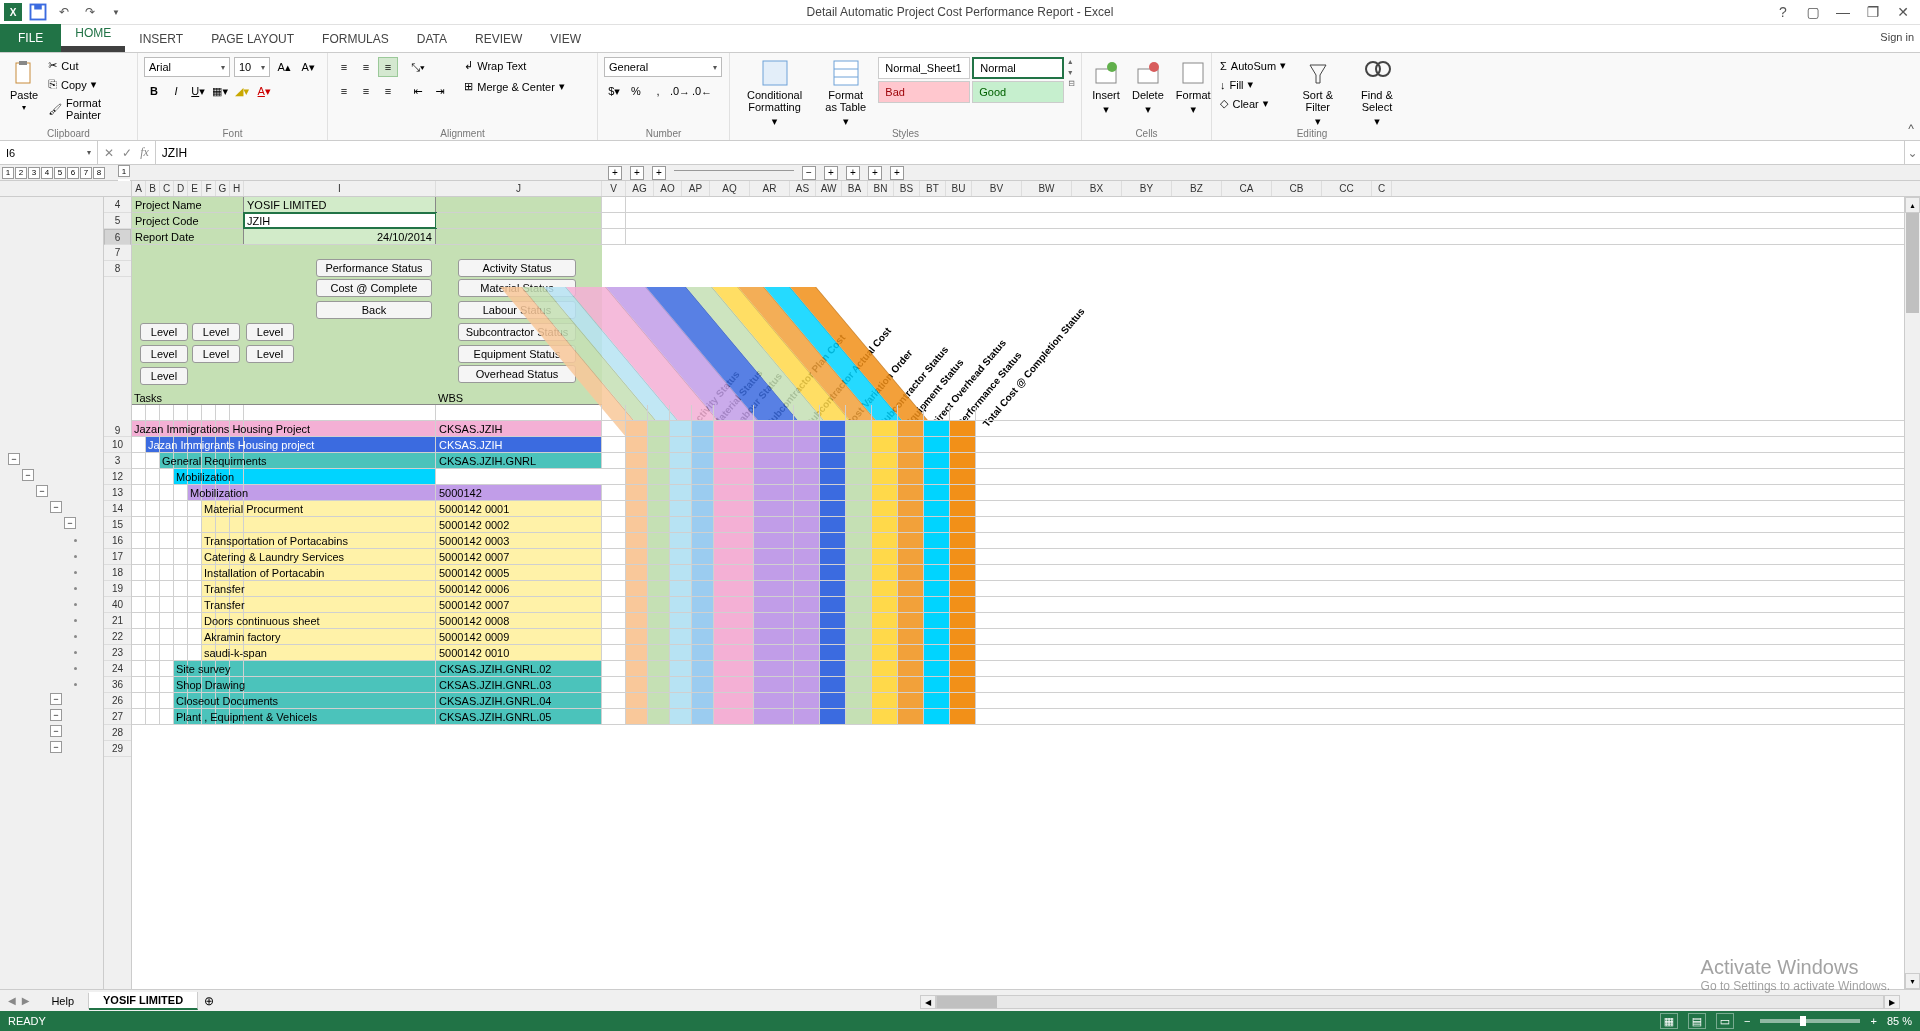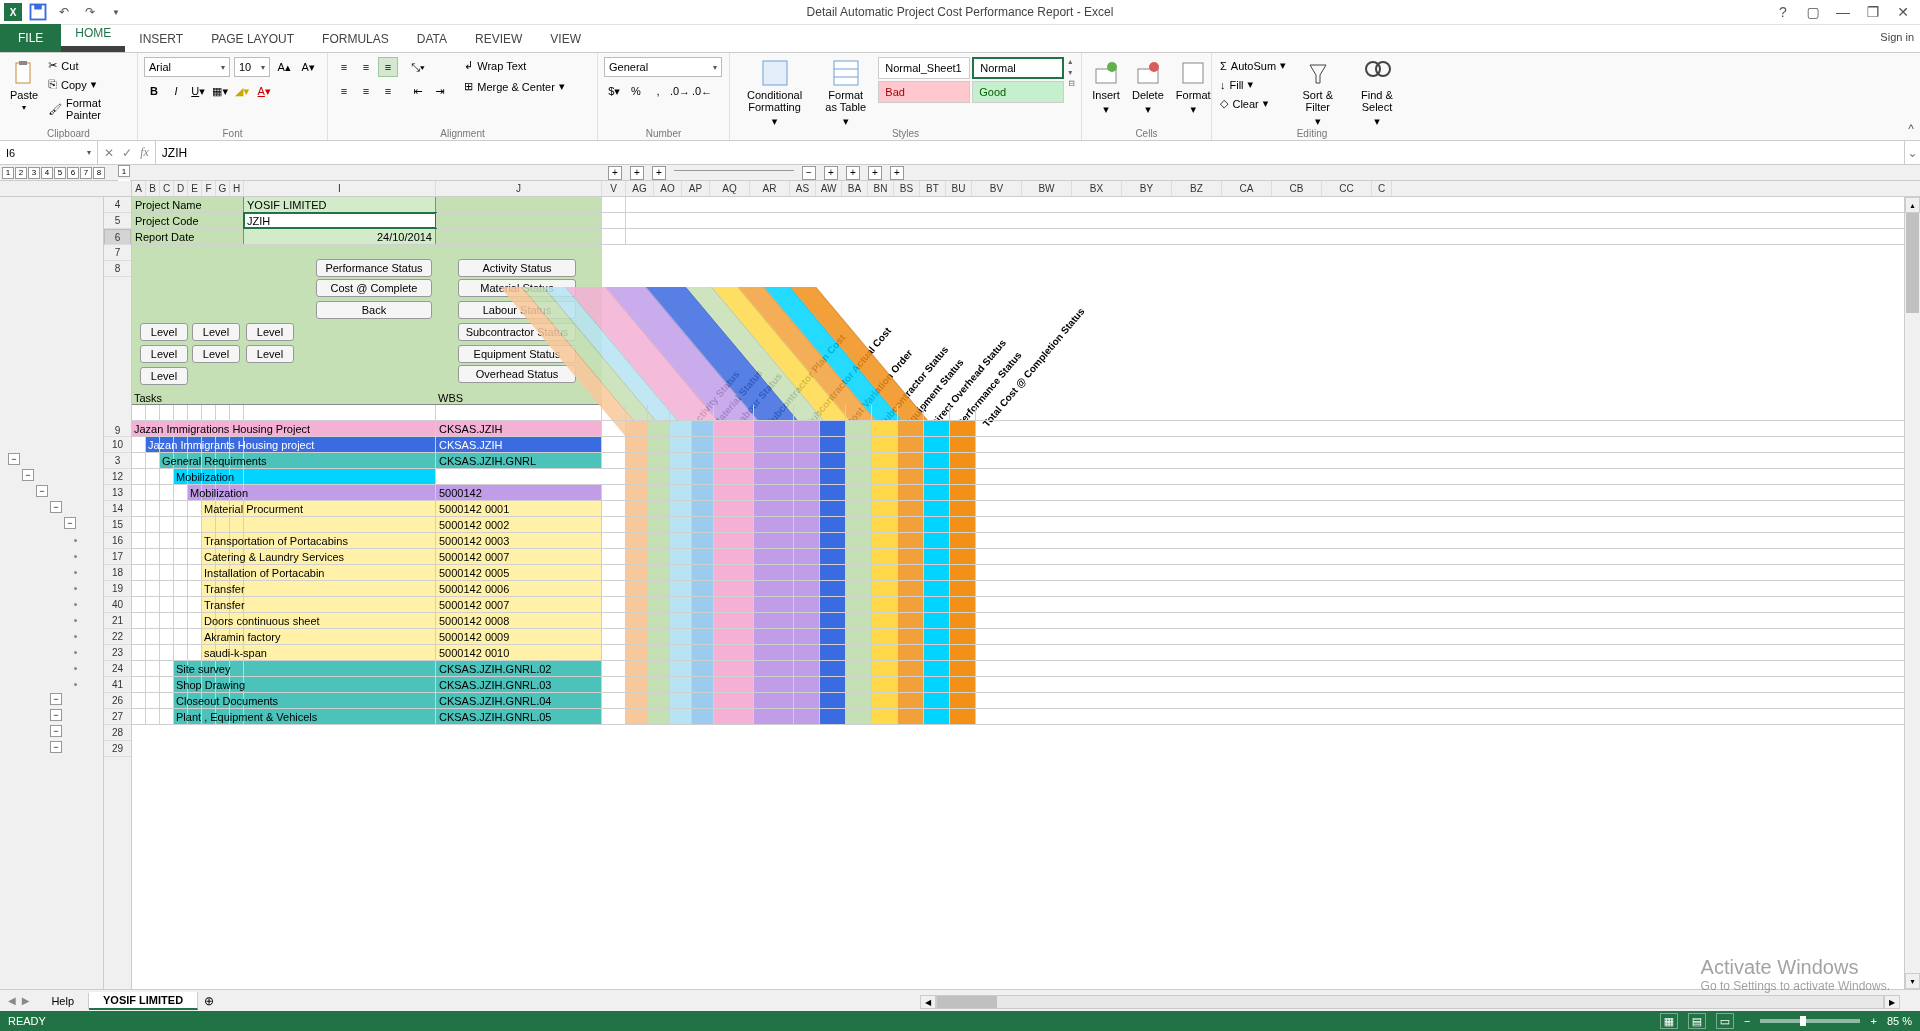--- a/index.html
+++ b/index.html
@@ -452,7 +452,7 @@
         <div class="rn">22</div>
         <div class="rn">23</div>
         <div class="rn">24</div>
-        <div class="rn">41</div>
+        <div class="rn">36</div>
         <div class="rn">26</div>
         <div class="rn">27</div>
         <div class="rn">28</div>

